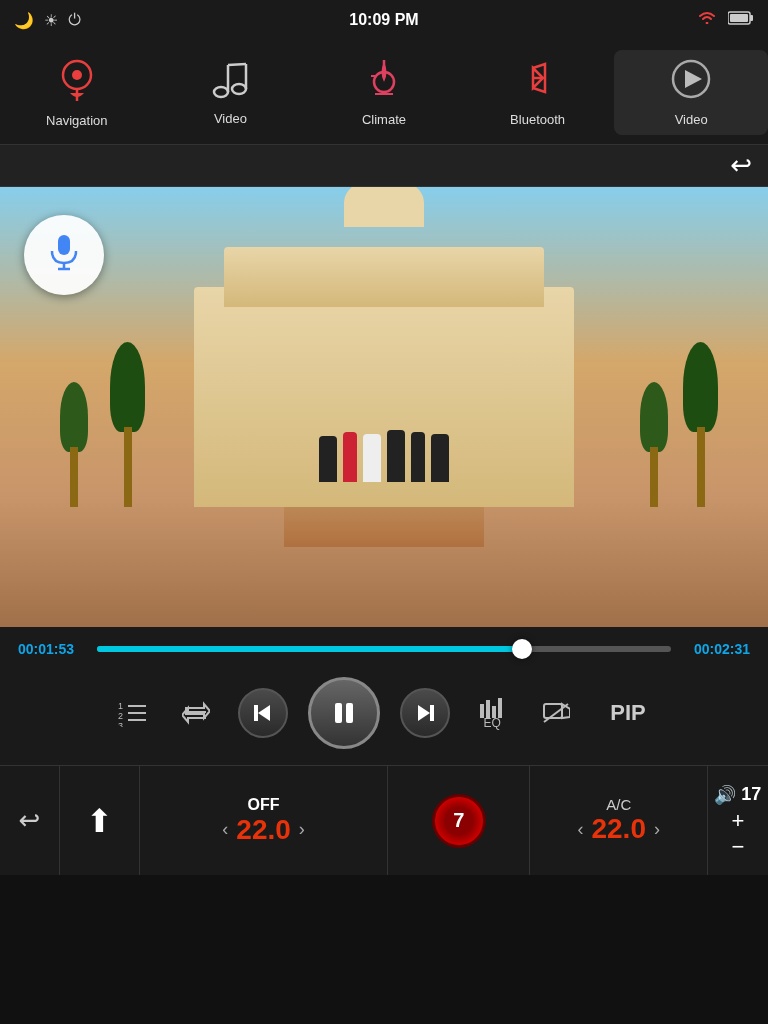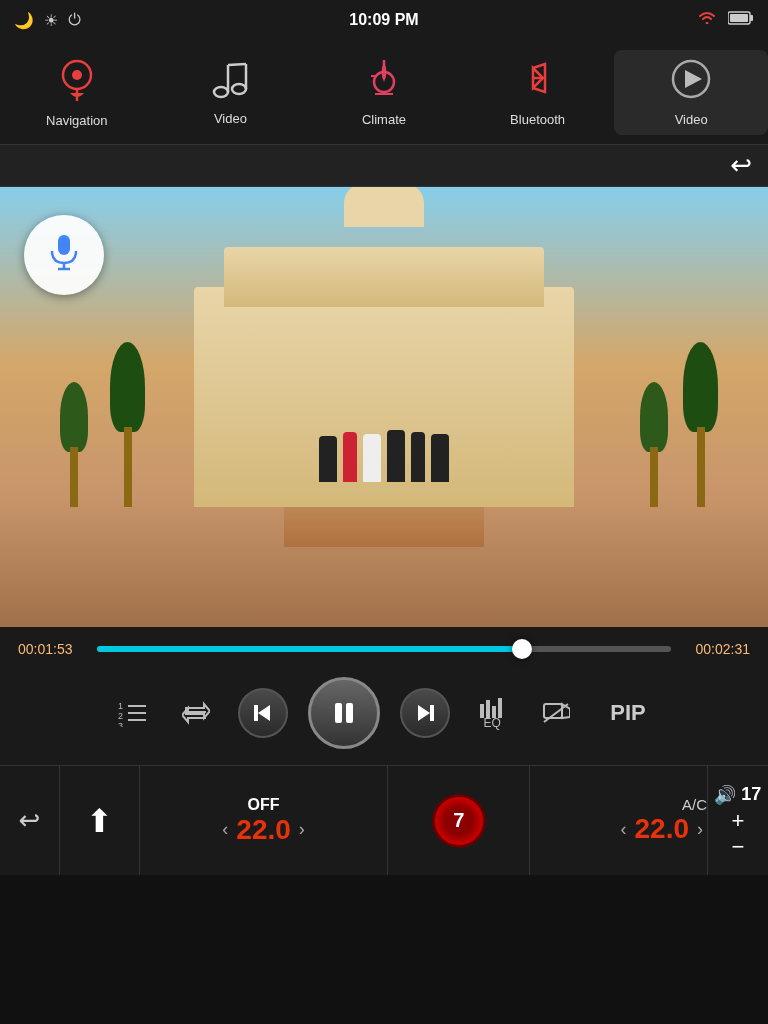--- a/index.html
+++ b/index.html
@@ -231,8 +231,9 @@
     }
     .time-label {
       font-size: 14px;
-      color: #fdba74;
+      color: #0ea5e9;
       min-width: 65px;
+      font-weight: bold;
     }
     .time-label.right { text-align: right; }
     .progress-bar {

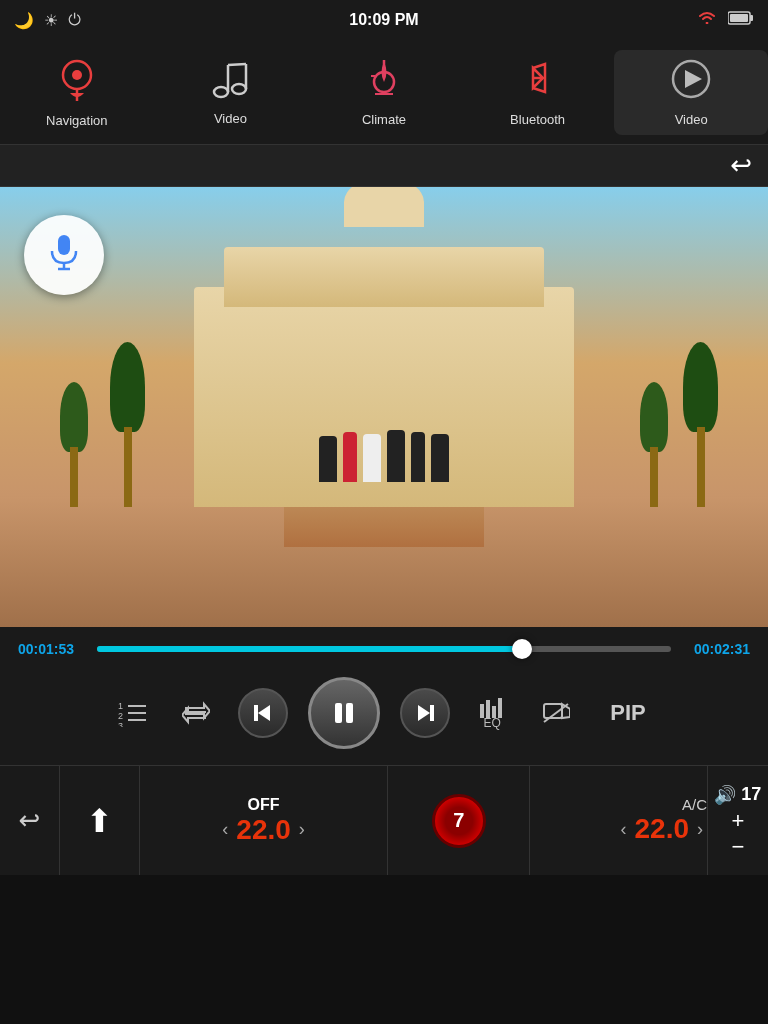--- a/index.html
+++ b/index.html
@@ -344,7 +344,6 @@
       flex: 1;
       border-right: 1px solid #333;
       height: 100%;
-      align-items: flex-end;
     }
     .col-plus {
       width: 60px;

